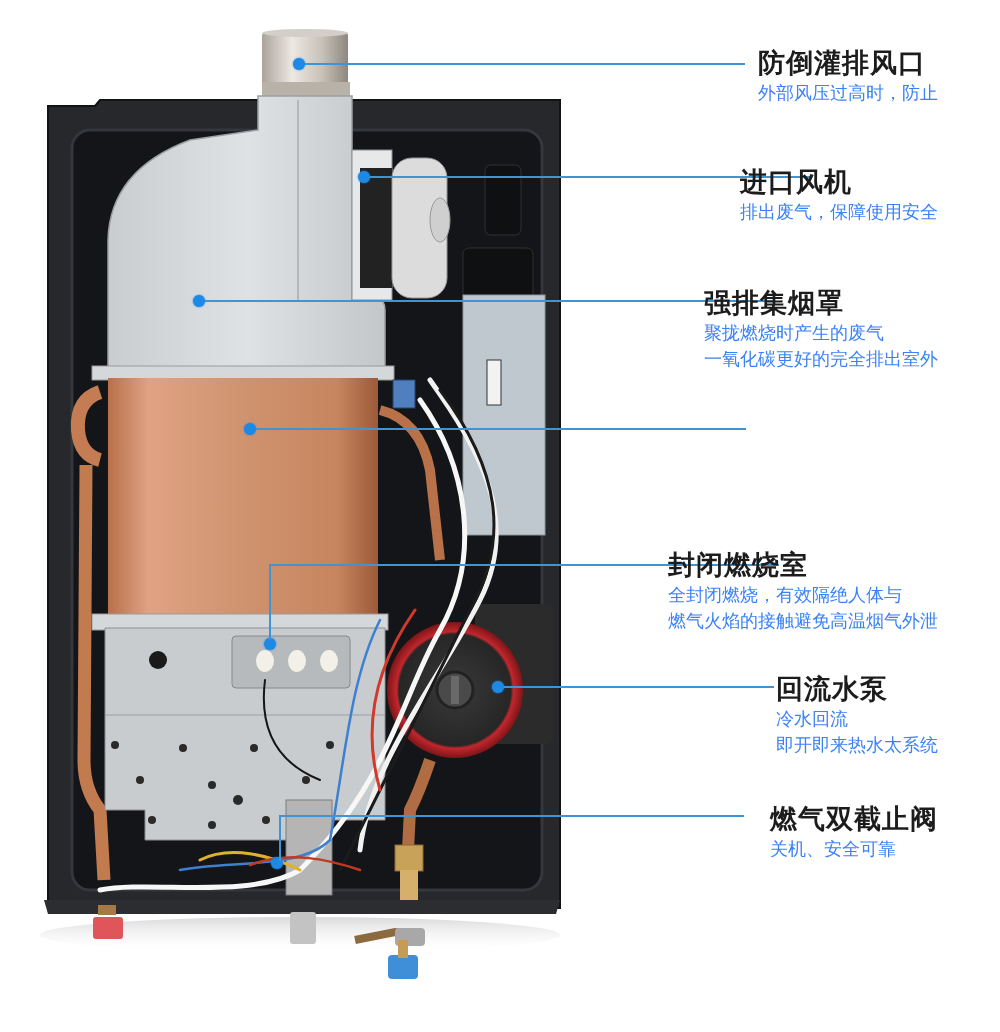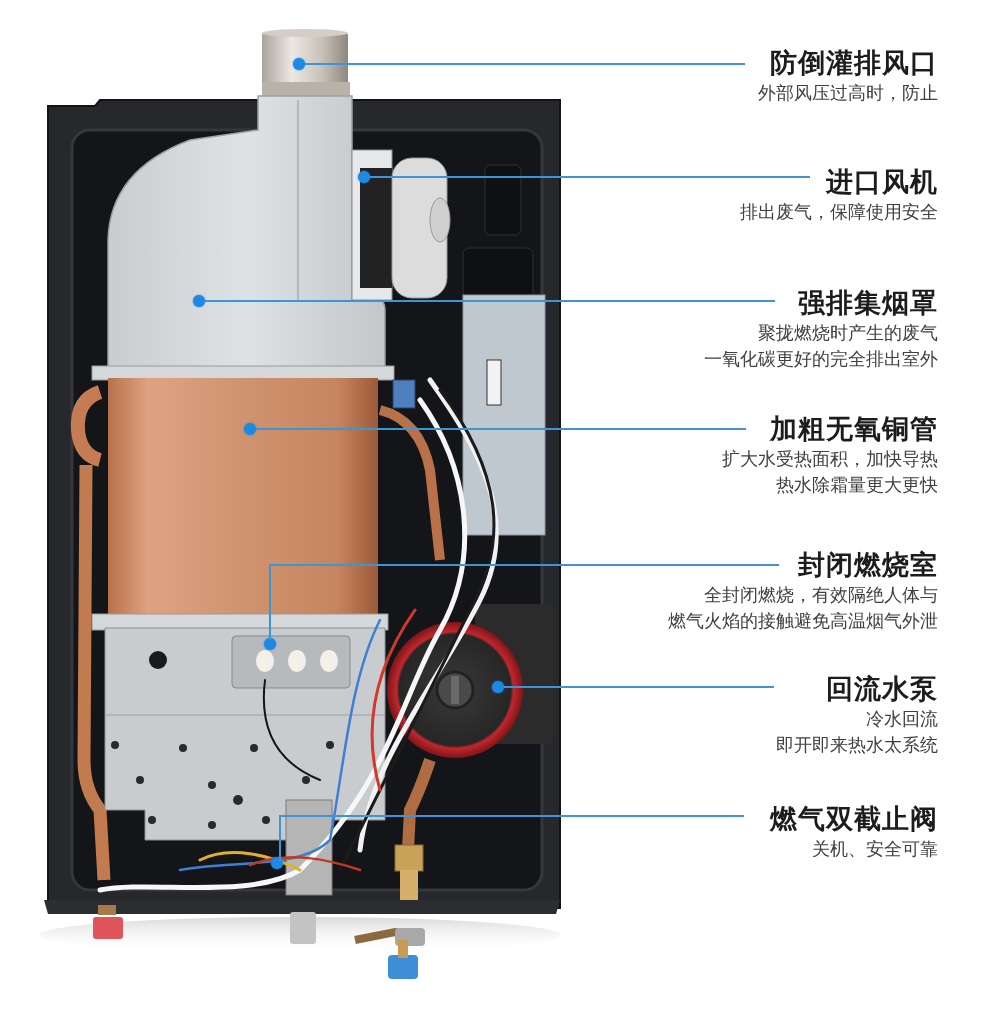--- a/index.html
+++ b/index.html
@@ -7,7 +7,7 @@
          font-family:"DejaVu Sans","Liberation Sans",sans-serif; }
   .stage { position:absolute; left:0; top:0; width:1000px; height:1032px; }
   svg.art { position:absolute; left:0; top:0; }
-  .label-block { position:absolute; right:62px; text-align:right; }
+  .label-block { position:absolute; right:62px; }
   .label-title { font-size:27px; font-weight:bold; color:#1c1c1c; line-height:34px; letter-spacing:1px; white-space:nowrap; }
   .label-desc { font-size:18px; color:#404040; line-height:26px; white-space:nowrap; }
   .leader { position:absolute; height:2px; background:#3d95d6; }

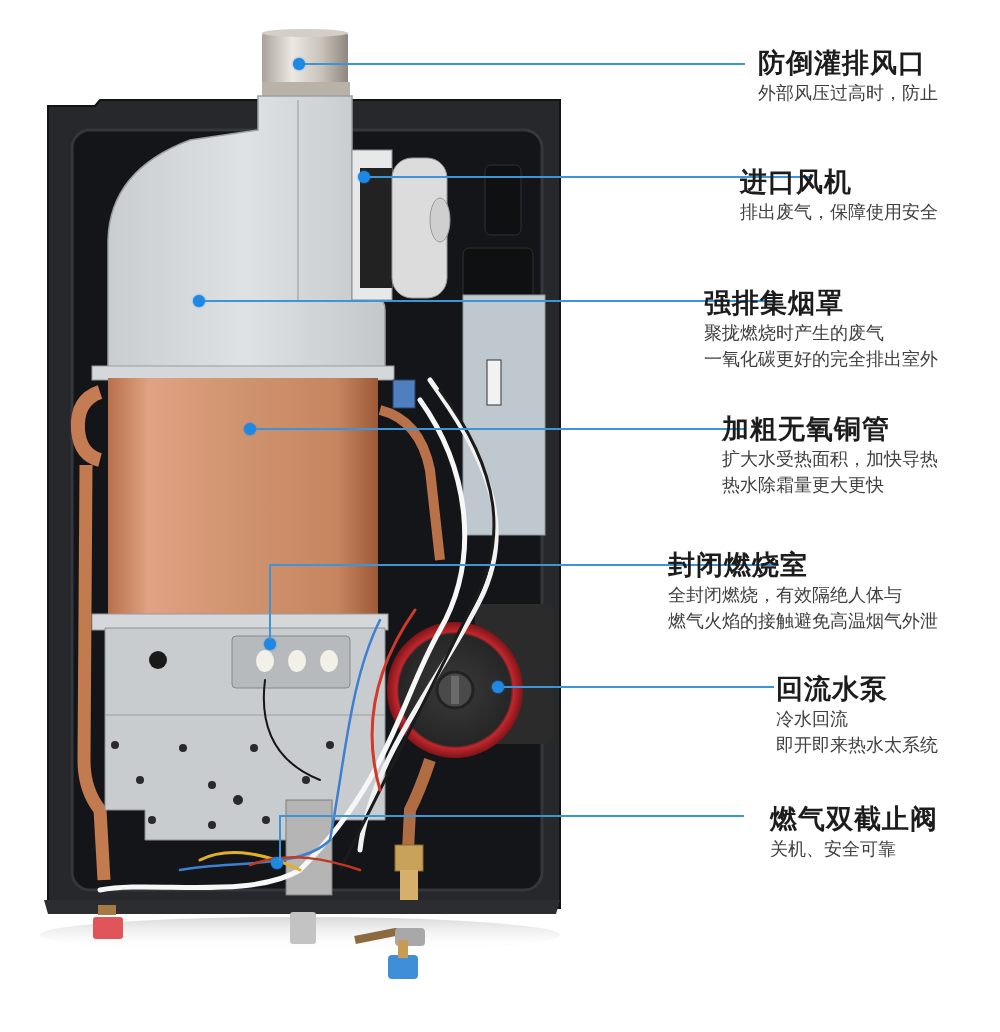--- a/index.html
+++ b/index.html
@@ -9,7 +9,7 @@
   svg.art { position:absolute; left:0; top:0; }
   .label-block { position:absolute; right:62px; }
   .label-title { font-size:27px; font-weight:bold; color:#1c1c1c; line-height:34px; letter-spacing:1px; white-space:nowrap; }
-  .label-desc { font-size:18px; color:#404040; line-height:26px; white-space:nowrap; }
+  .label-desc { font-size:18px; color:#3b82f6; line-height:26px; white-space:nowrap; }
   .leader { position:absolute; height:2px; background:#3d95d6; }
   .leader-v { position:absolute; width:2px; background:#3d95d6; }
   .dot { position:absolute; width:12px; height:12px; border-radius:50%; background:#1e88e5; box-shadow:0 0 2px #1e88e5; }

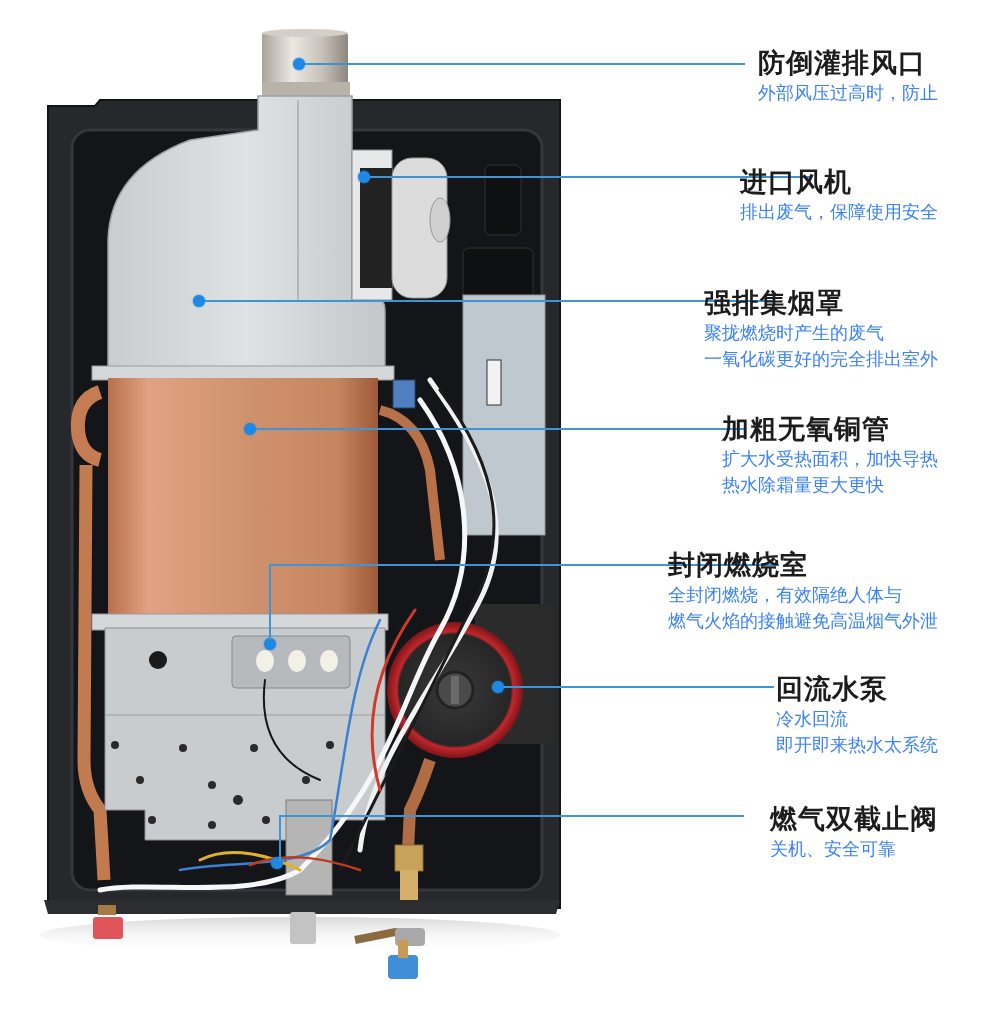--- a/index.html
+++ b/index.html
@@ -192,11 +192,6 @@
     <div class="label-desc">一氧化碳更好的完全排出室外</div>
   </div>
 
-  <div class="label-block" style="top:412px;">
-    <div class="label-title">加粗无氧铜管</div>
-    <div class="label-desc">扩大水受热面积，加快导热</div>
-    <div class="label-desc">热水除霜量更大更快</div>
-  </div>
 
   <div class="label-block" style="top:672px;">
     <div class="label-title">回流水泵</div>

